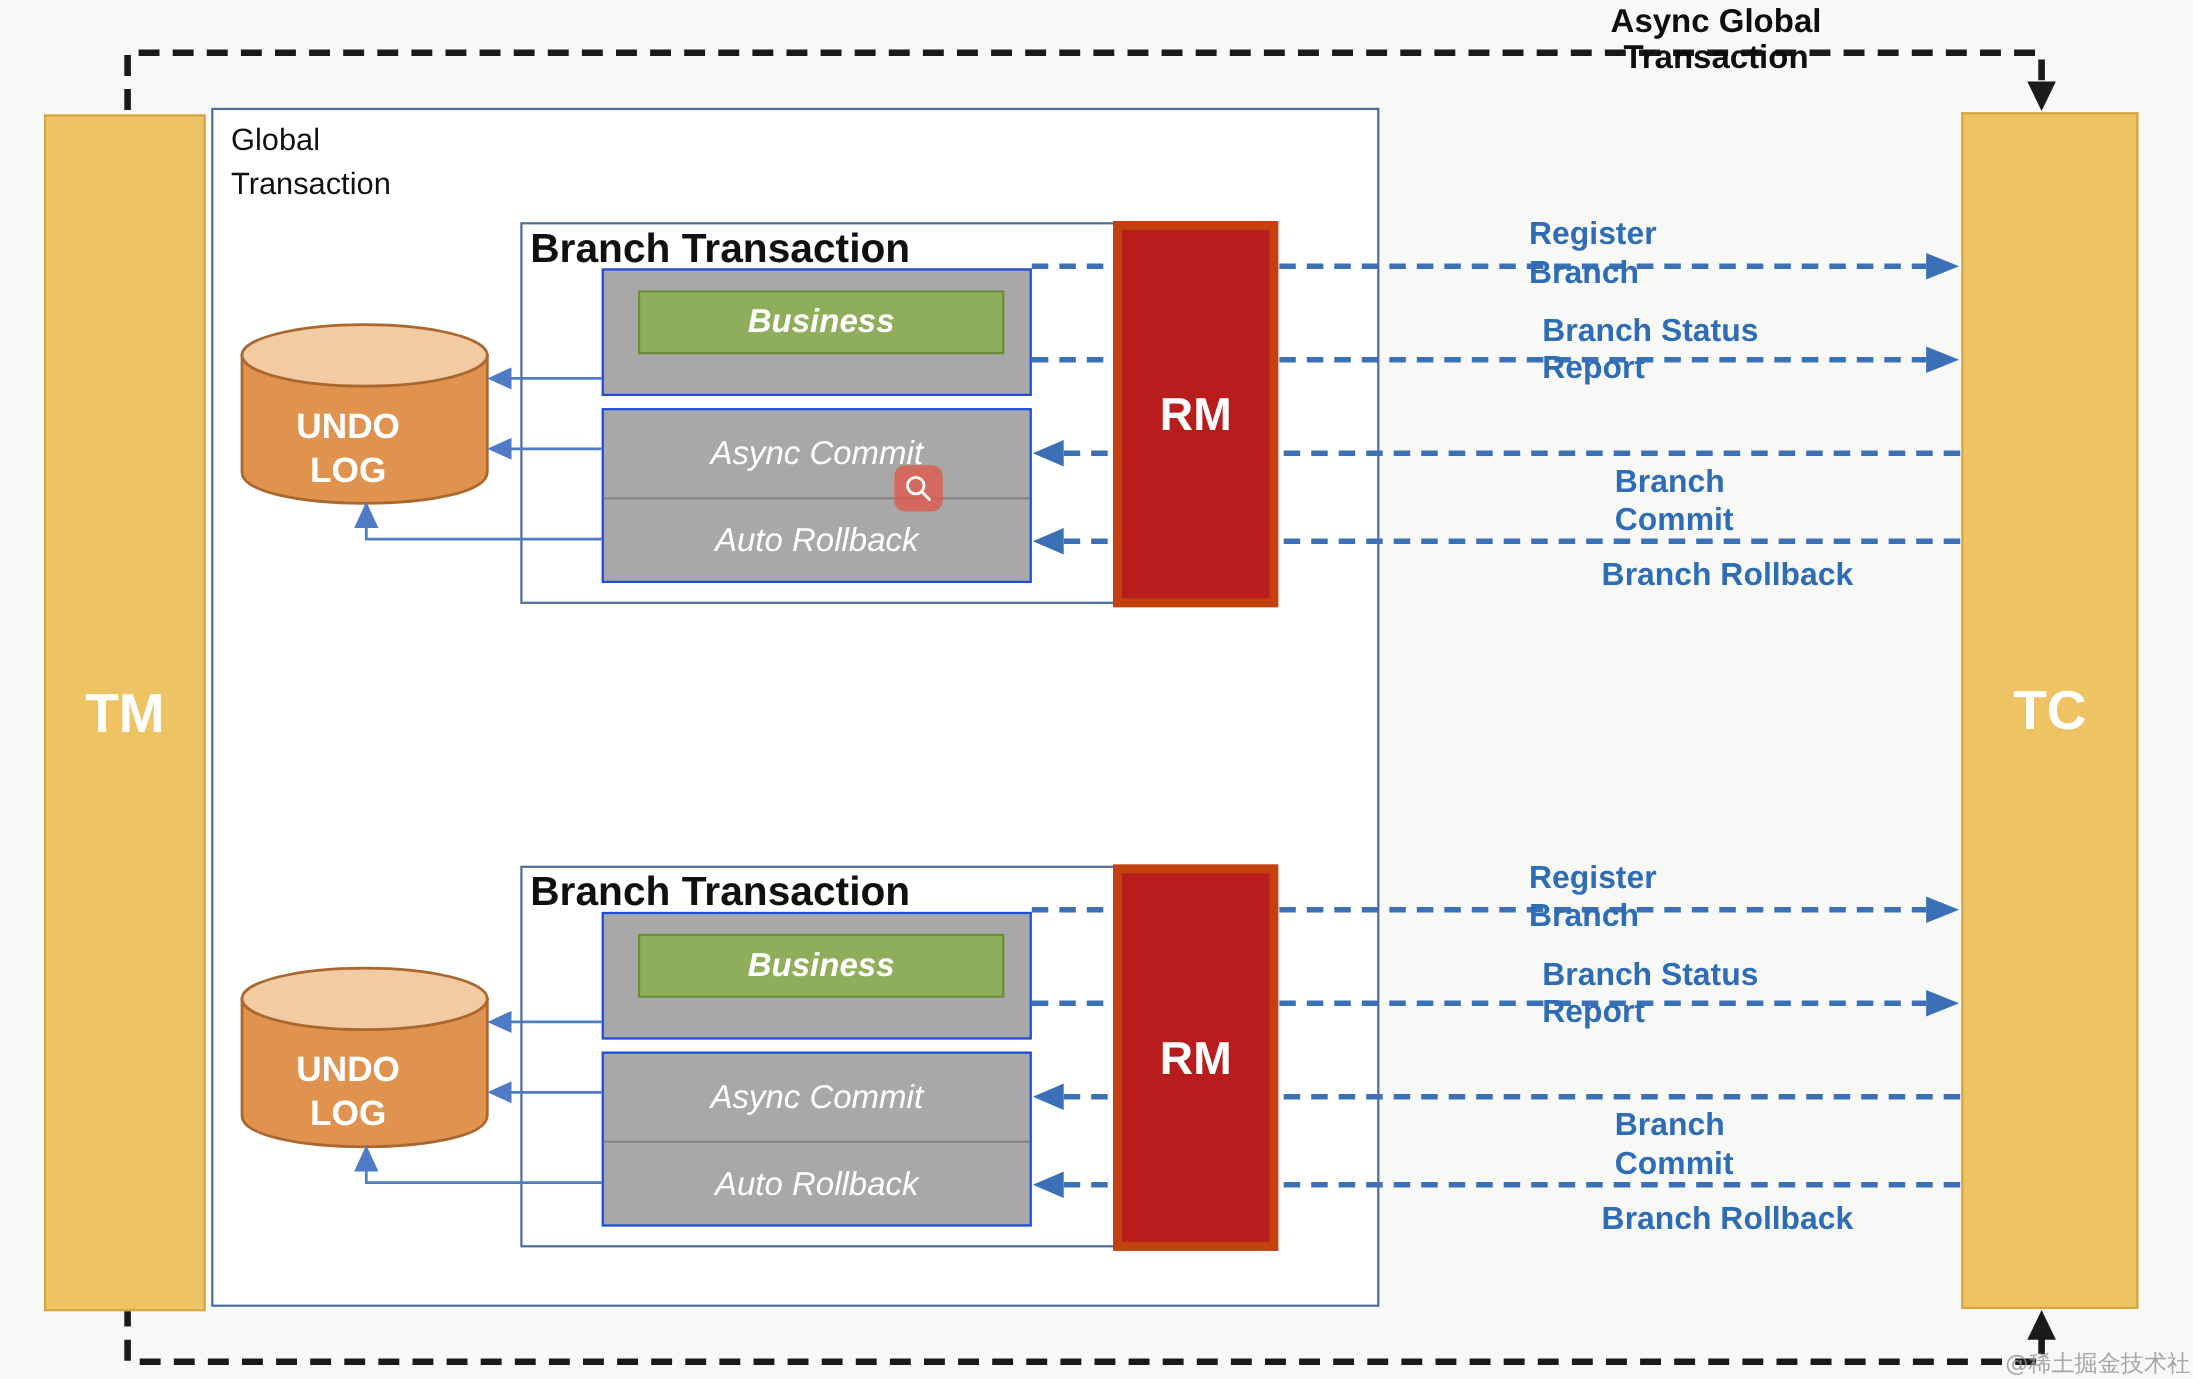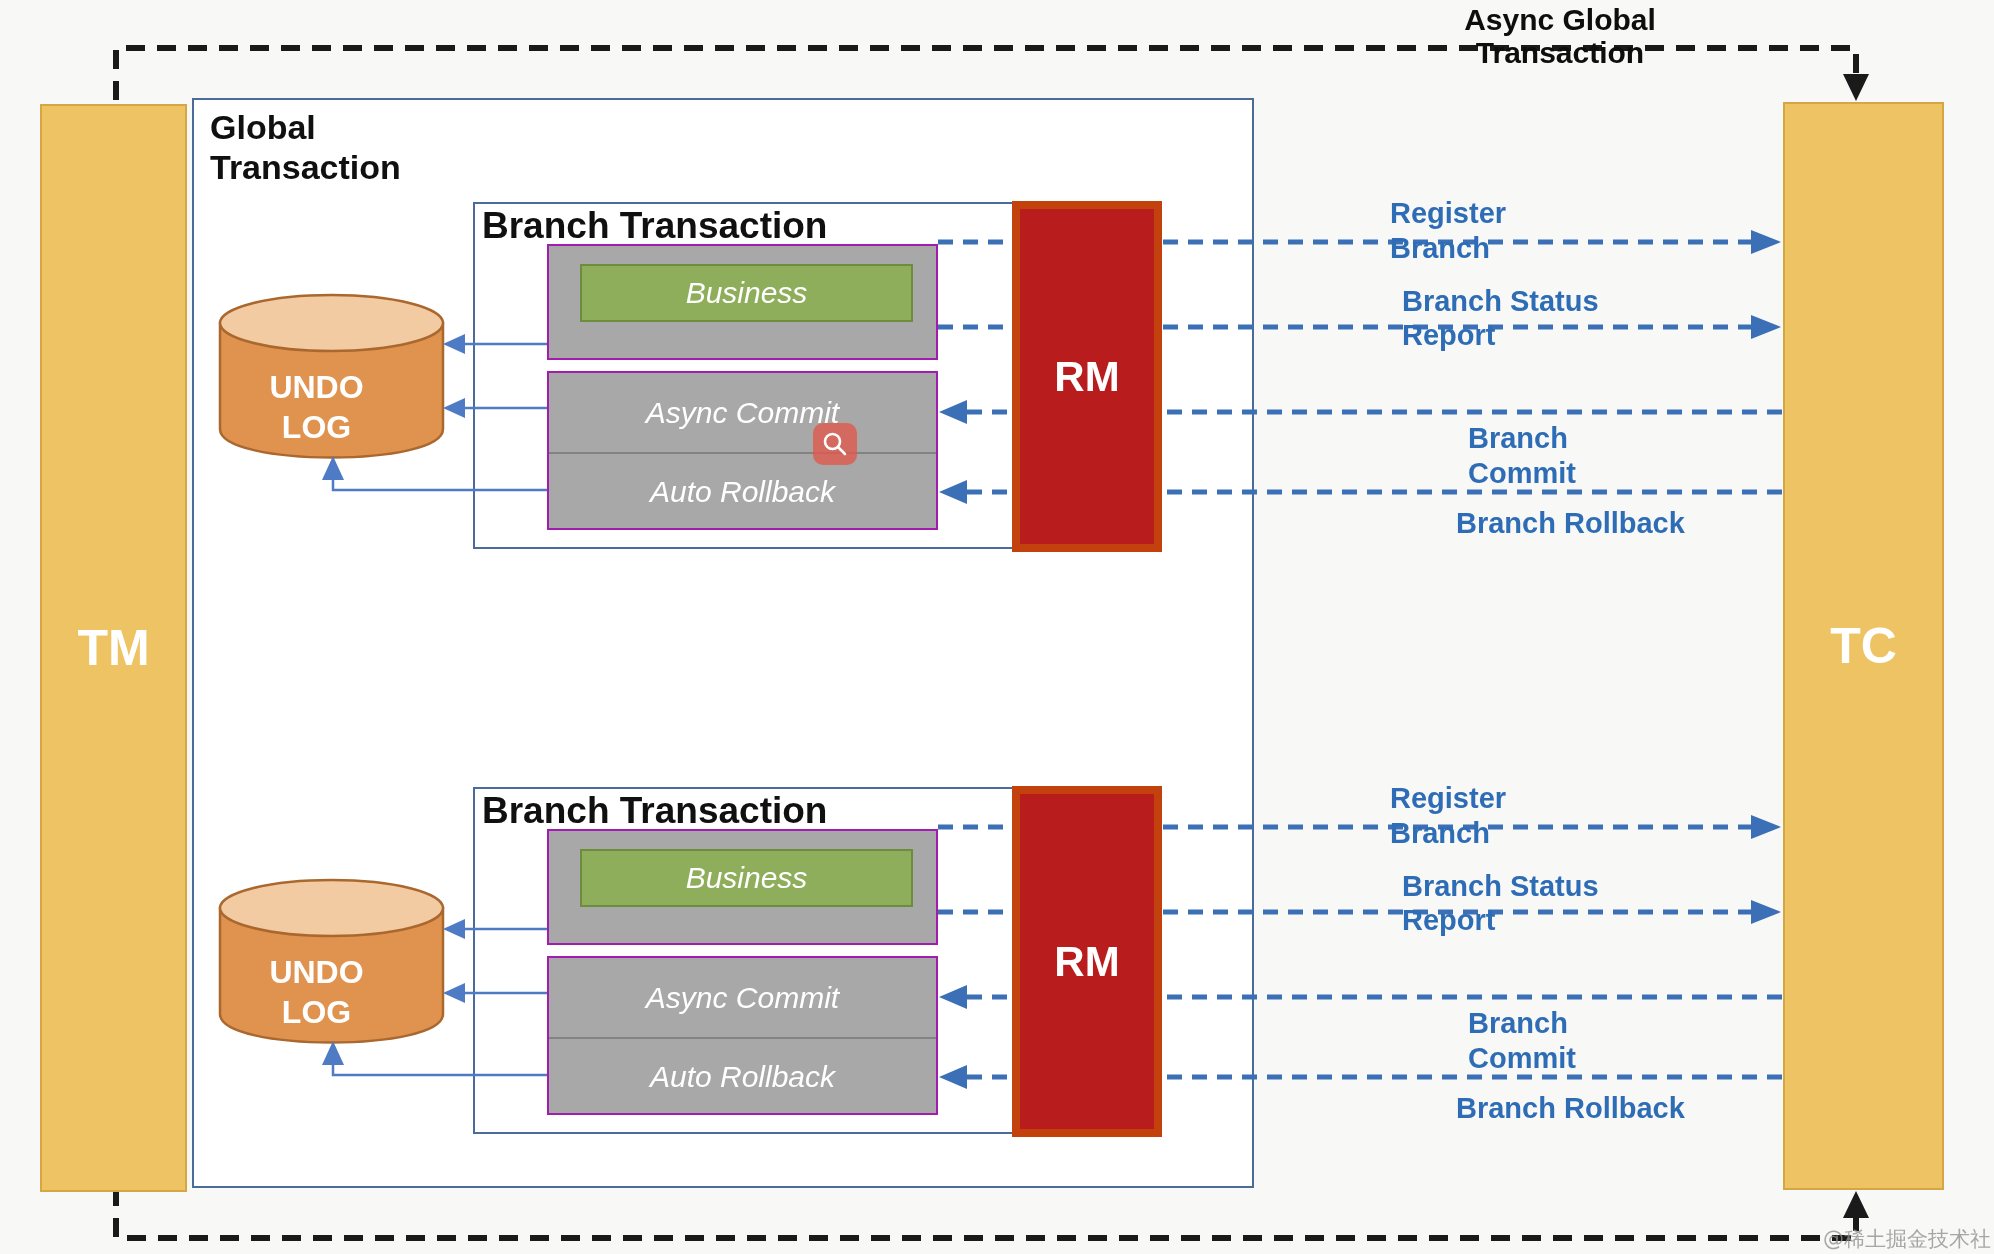--- a/index.html
+++ b/index.html
@@ -17,7 +17,7 @@
   }
   
   .outline{background:#ffffff;border:2px solid #4b6c9b;box-sizing:border-box;z-index:1;}
-  .gt-label{font-size:34px;line-height:40px;font-weight:bold;color:#101010;z-index:5;}
+  .gt-label{font-size:28px;line-height:40px;font-weight:normal;color:#101010;z-index:5;}
   .branch-title{font-size:37px;font-weight:bold;color:#101010;z-index:5;}
   
   .graybox{background:#a8a8a8;border:2px solid #a21caf;box-sizing:border-box;z-index:2;}

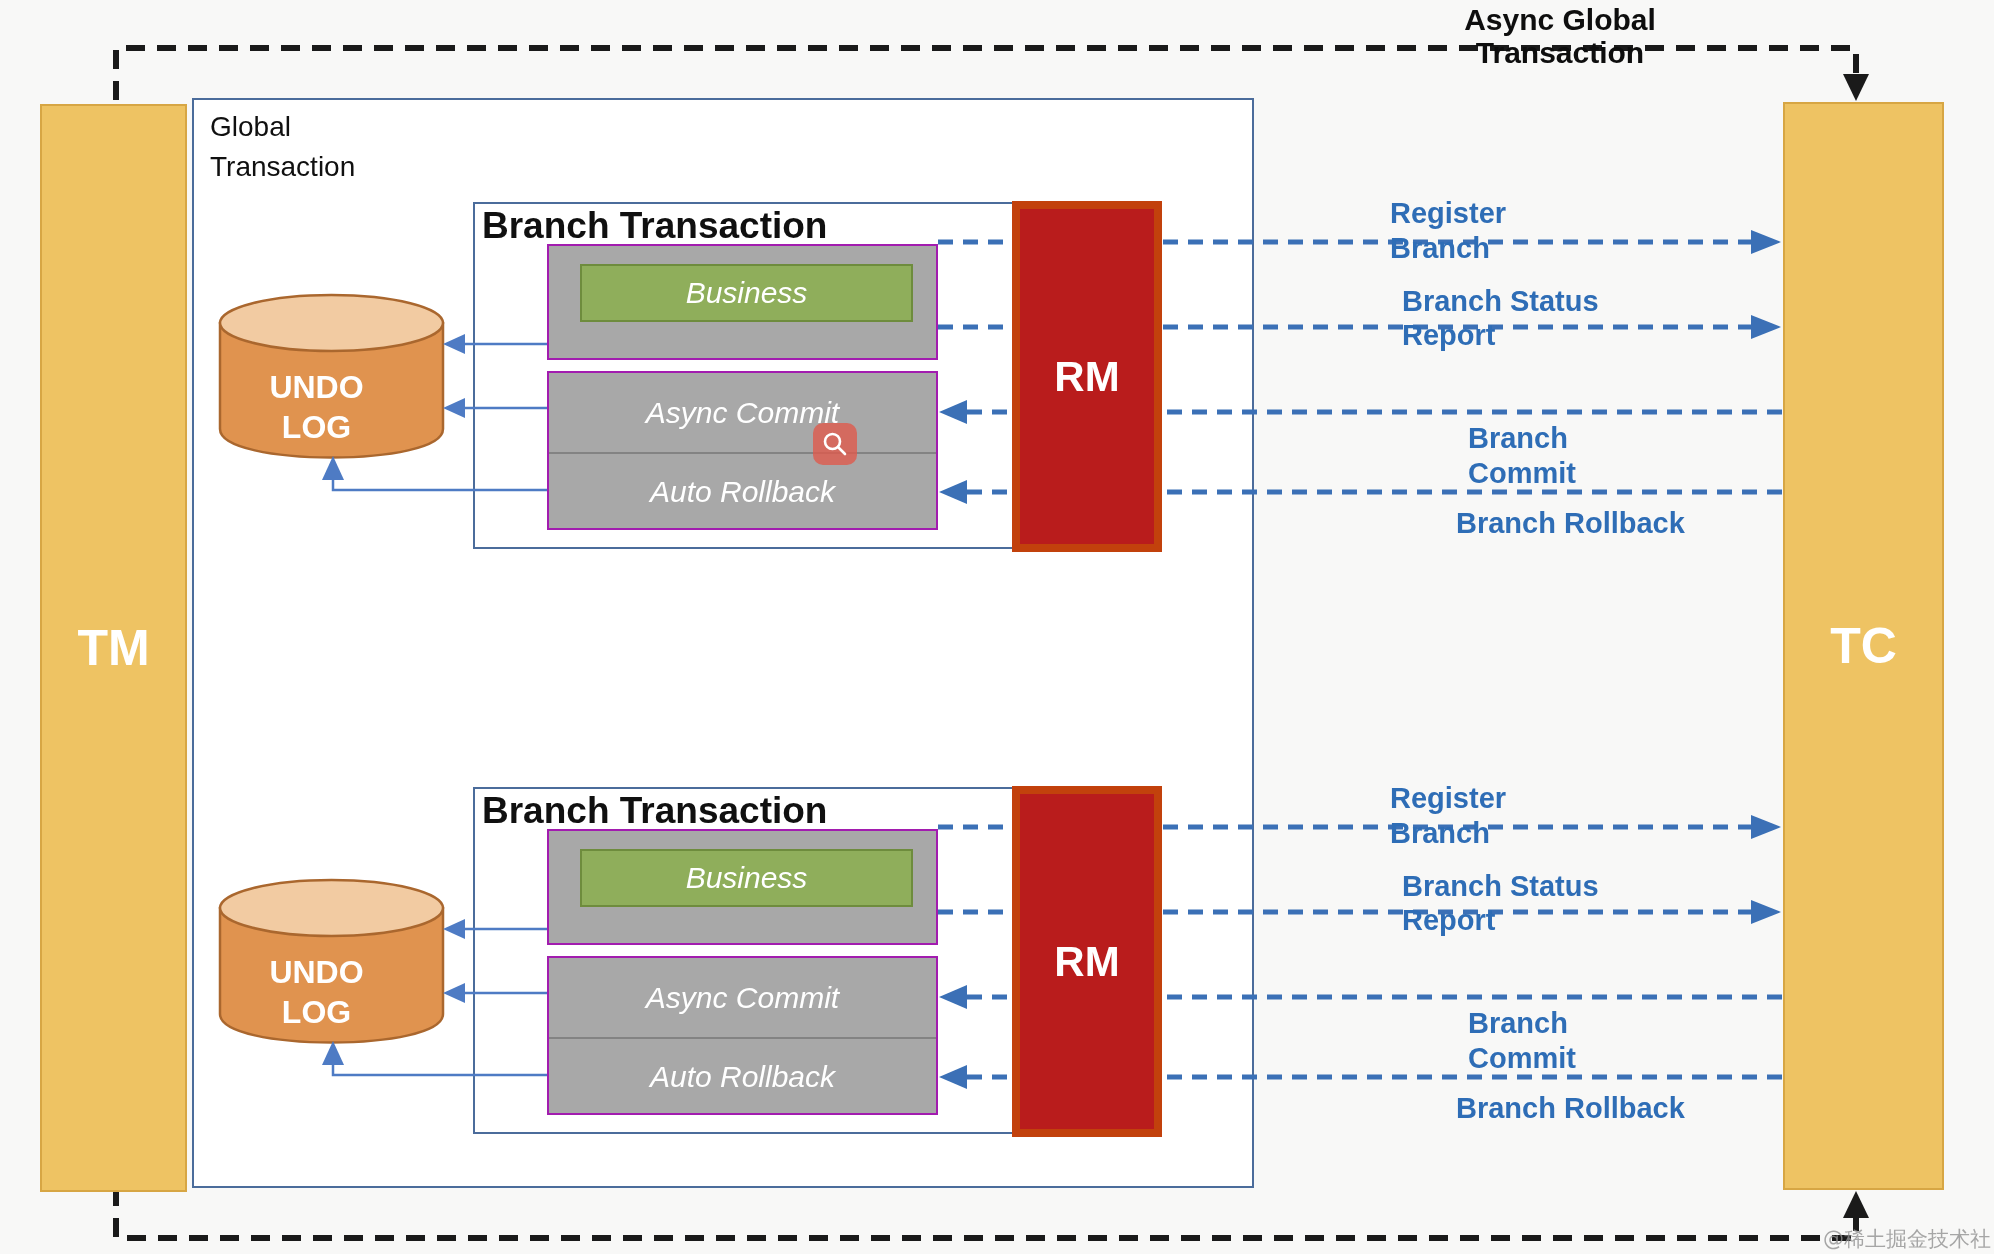--- a/index.html
+++ b/index.html
@@ -27,7 +27,7 @@
   .greenbox{
     background:#8fae5b;border:2px solid #6e8c3d;box-sizing:border-box;z-index:2;
     display:flex;align-items:center;justify-content:center;
-    color:#ffffff;font-style:italic;font-size:30px;
+    color:#ffffff;font-style:italic;font-size:30px;font-weight:bold;
   }
   
   .rm{

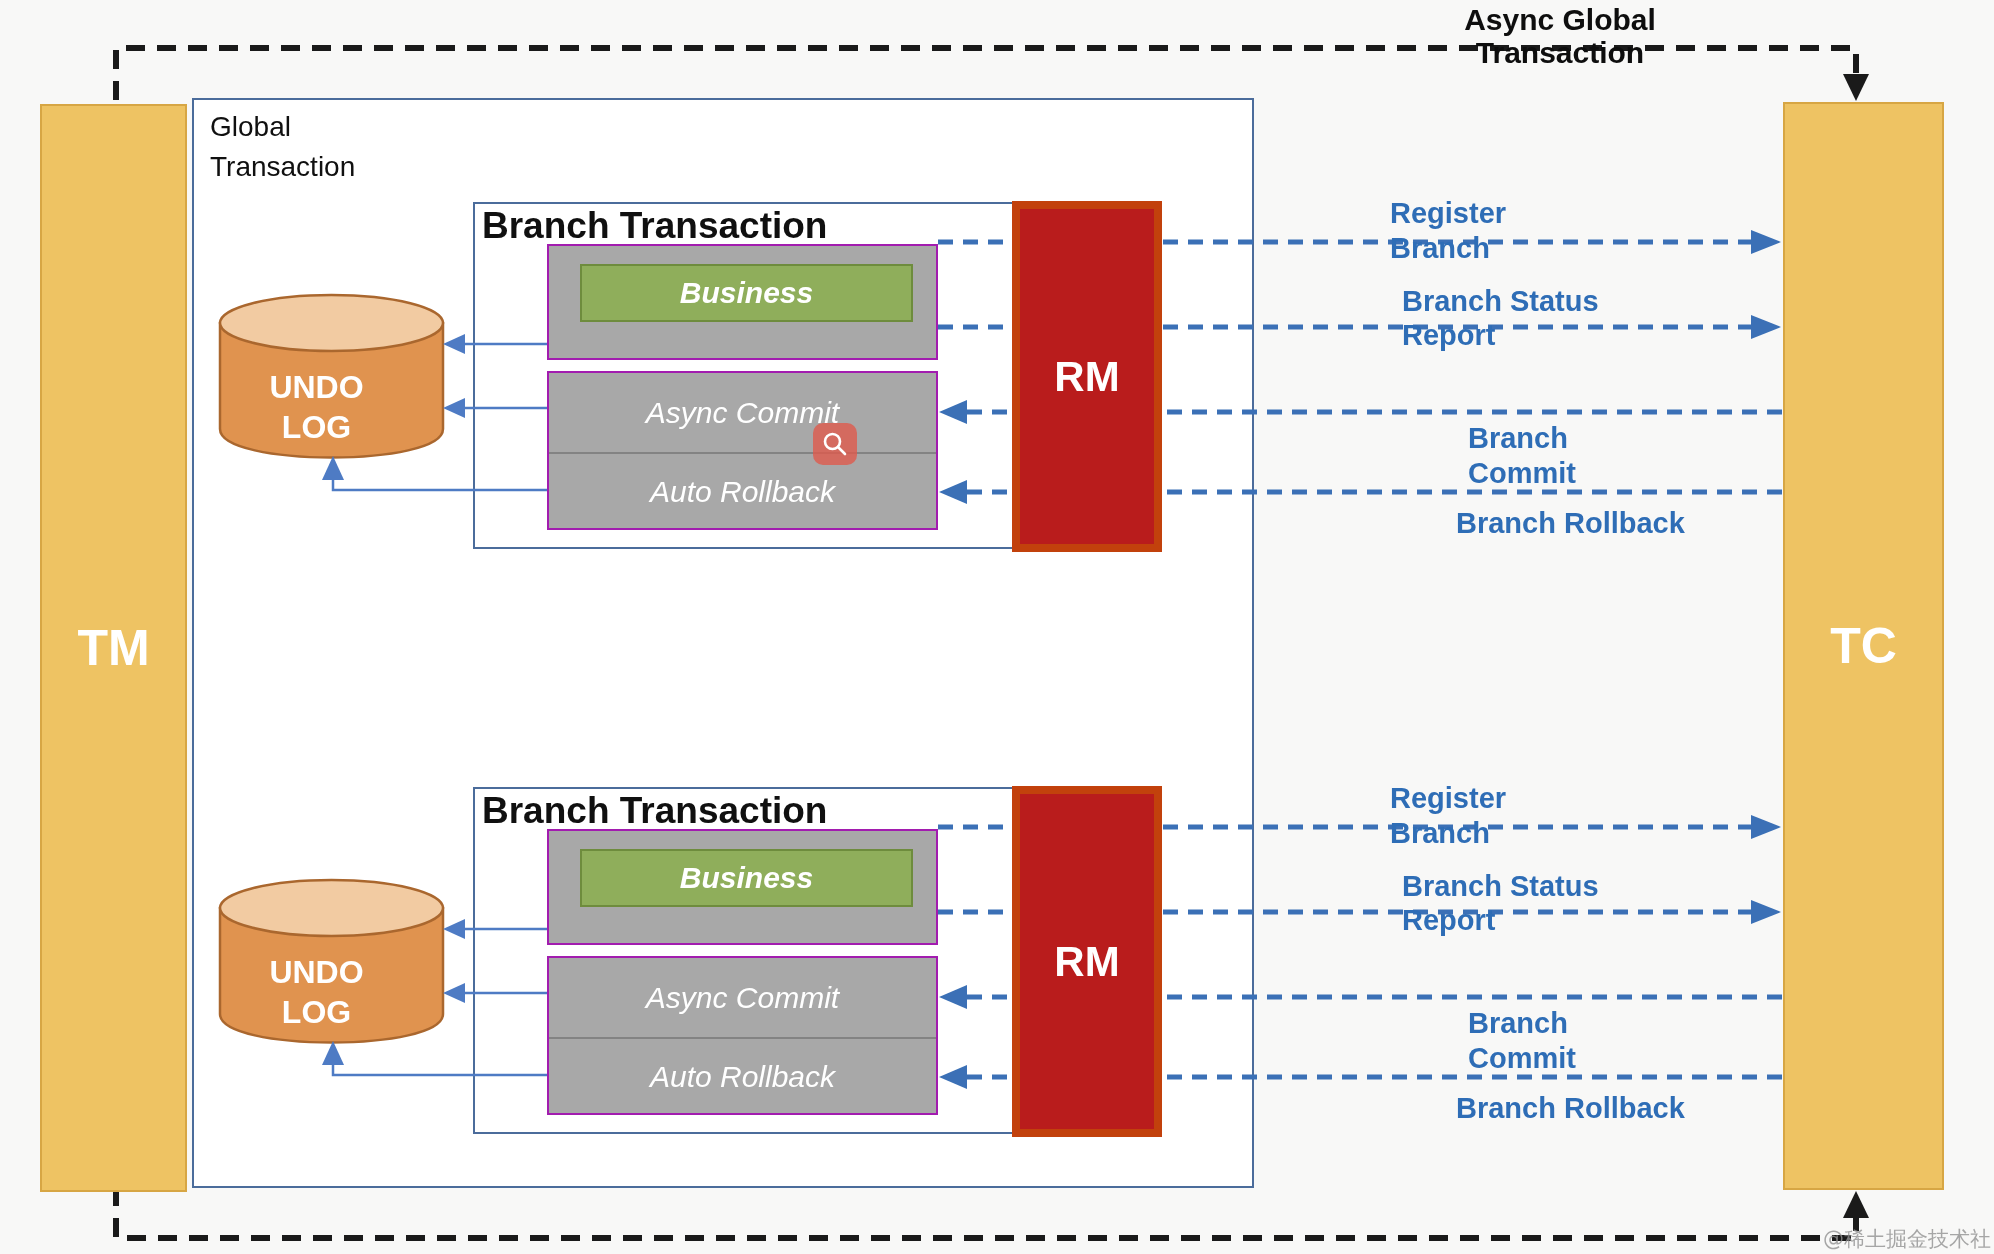--- a/index.html
+++ b/index.html
@@ -20,7 +20,7 @@
   .gt-label{font-size:28px;line-height:40px;font-weight:normal;color:#101010;z-index:5;}
   .branch-title{font-size:37px;font-weight:bold;color:#101010;z-index:5;}
   
-  .graybox{background:#a8a8a8;border:2px solid #a21caf;box-sizing:border-box;z-index:2;}
+  .graybox{background:#a8a8a8;border:2px solid #1d4ed8;box-sizing:border-box;z-index:2;}
   .graycell{position:absolute;left:0;width:100%;display:flex;align-items:center;justify-content:center;
     color:#ffffff;font-style:italic;font-size:30px;}
   .cell-divider{border-top:2px solid #838383;}

